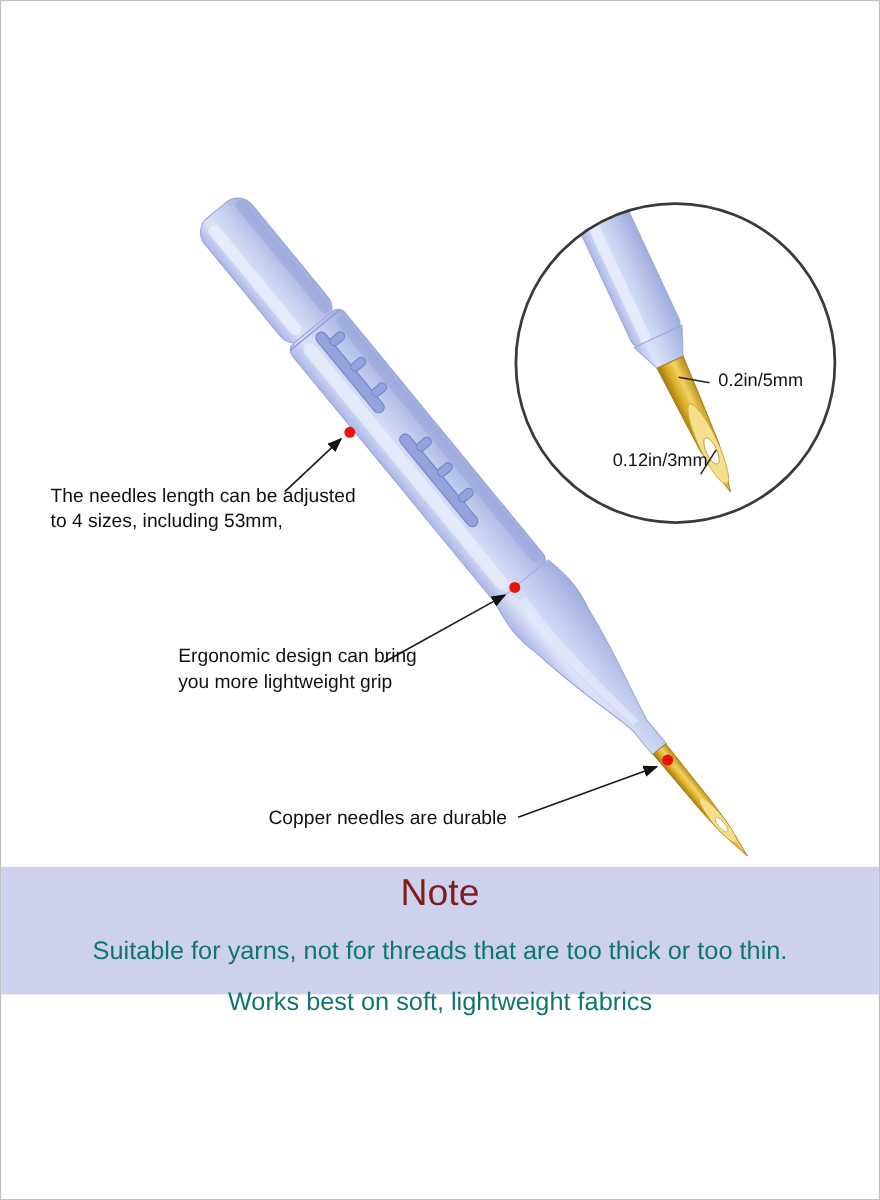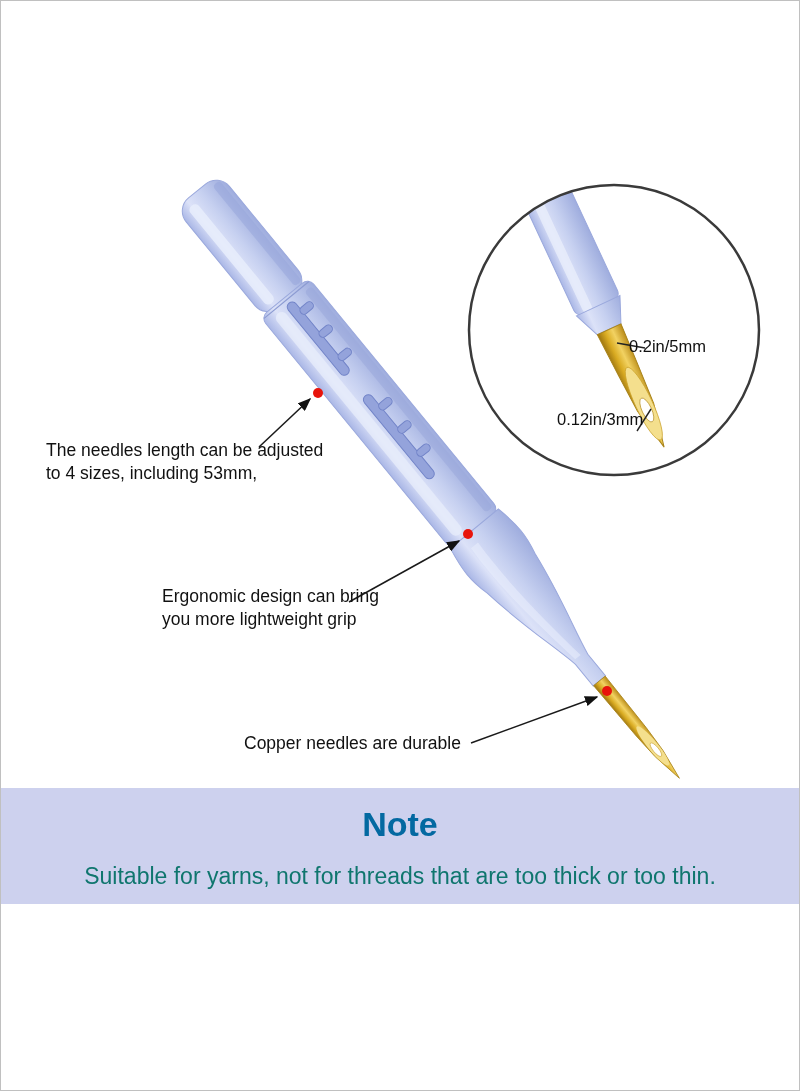--- a/index.html
+++ b/index.html
@@ -154,7 +154,7 @@
     <div>Copper needles are durable</div>
   </div>
 
-  <div class="measure" style="left:628px;top:336px;">0.2in/5mm</div>
+  <div class="measure" style="left:652px;top:336px;">0.2in/5mm</div>
   <div class="measure" style="left:556px;top:409px;">0.12in/3mm</div>
 
   <div class="note-band">

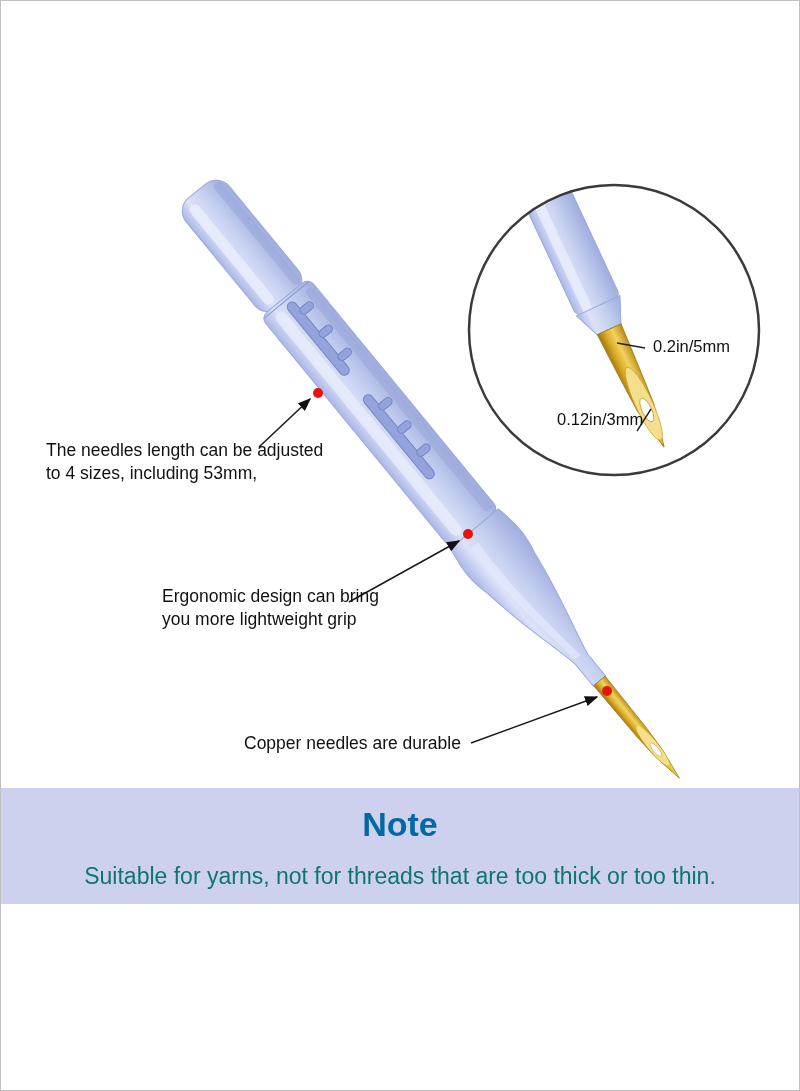--- a/index.html
+++ b/index.html
@@ -37,10 +37,10 @@
   }
   .note-title{
     margin:0;
-    padding-top:15px;
+    padding-top:3px;
     font-size:34px;
-    font-weight:bold;
-    color:#0369a1;
+    font-weight:normal;
+    color:#7f1d1d;
     line-height:42px;
   }
   .note-line{

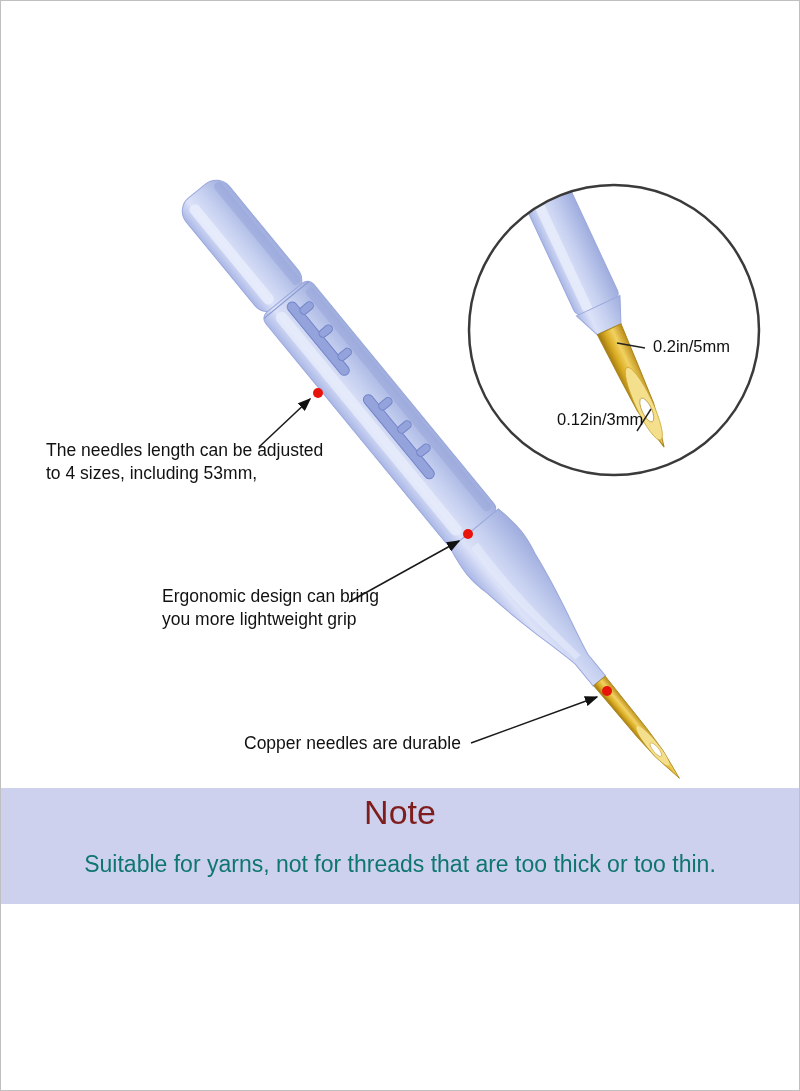--- a/index.html
+++ b/index.html
@@ -160,6 +160,7 @@
   <div class="note-band">
     <p class="note-title">Note</p>
     <p class="note-line">Suitable for yarns, not for threads that are too thick or too thin.</p>
+    <p class="note-line">Works best on soft, lightweight fabrics</p>
   </div>
 
 </div>

